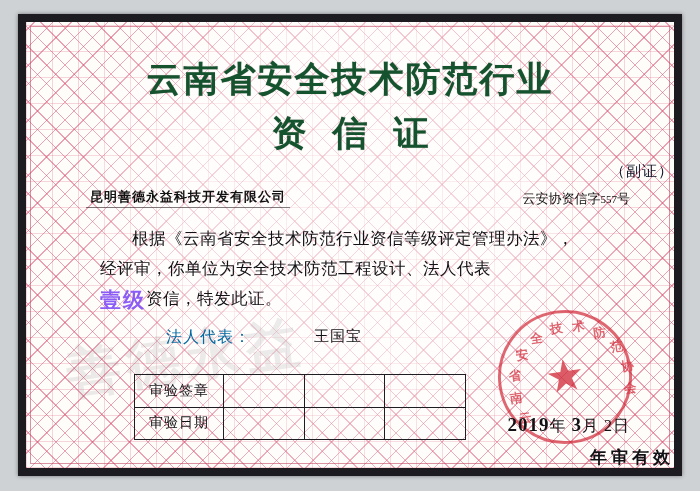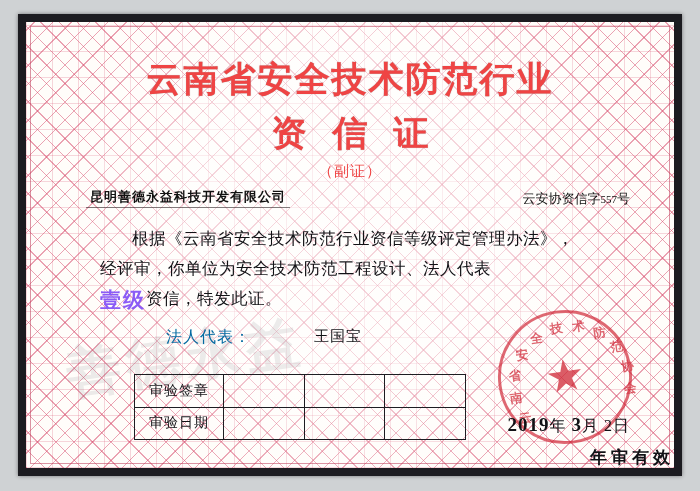--- a/index.html
+++ b/index.html
@@ -45,7 +45,7 @@
   .content{position:absolute;left:0;top:0;right:0;bottom:0;}
 
   .title1, .title2{
-    text-align:center;color:#ef4444;
+    text-align:center;color:#14532d;
     font-family:"Liberation Serif", serif;
     font-weight:700;
     text-shadow:0 0 1px rgba(0,0,0,.35);

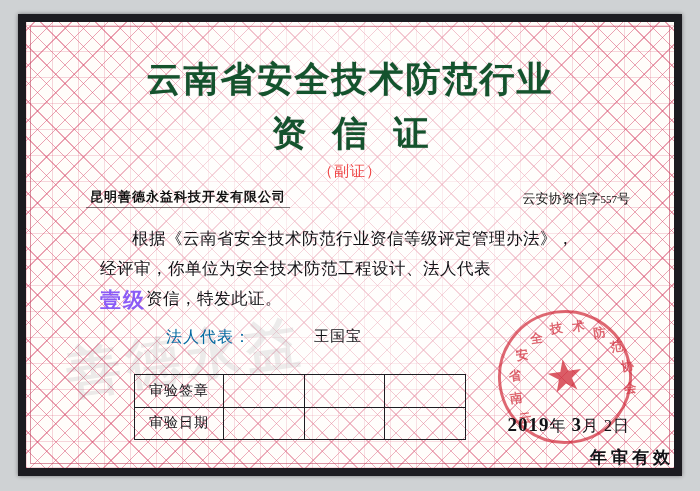--- a/index.html
+++ b/index.html
@@ -59,8 +59,8 @@
     font-size:35px;letter-spacing:26px;padding-left:26px;
   }
   .subtitle{
-    position:absolute;top:140px;left:0;right:0;text-align:center;
-    font-size:15px;color:#ef4444;letter-spacing:1px;
+    position:absolute;top:140px;left:0;right:0;text-align:right;
+    font-size:15px;color:#0f172a;letter-spacing:1px;
   }
 
   .row-company{

